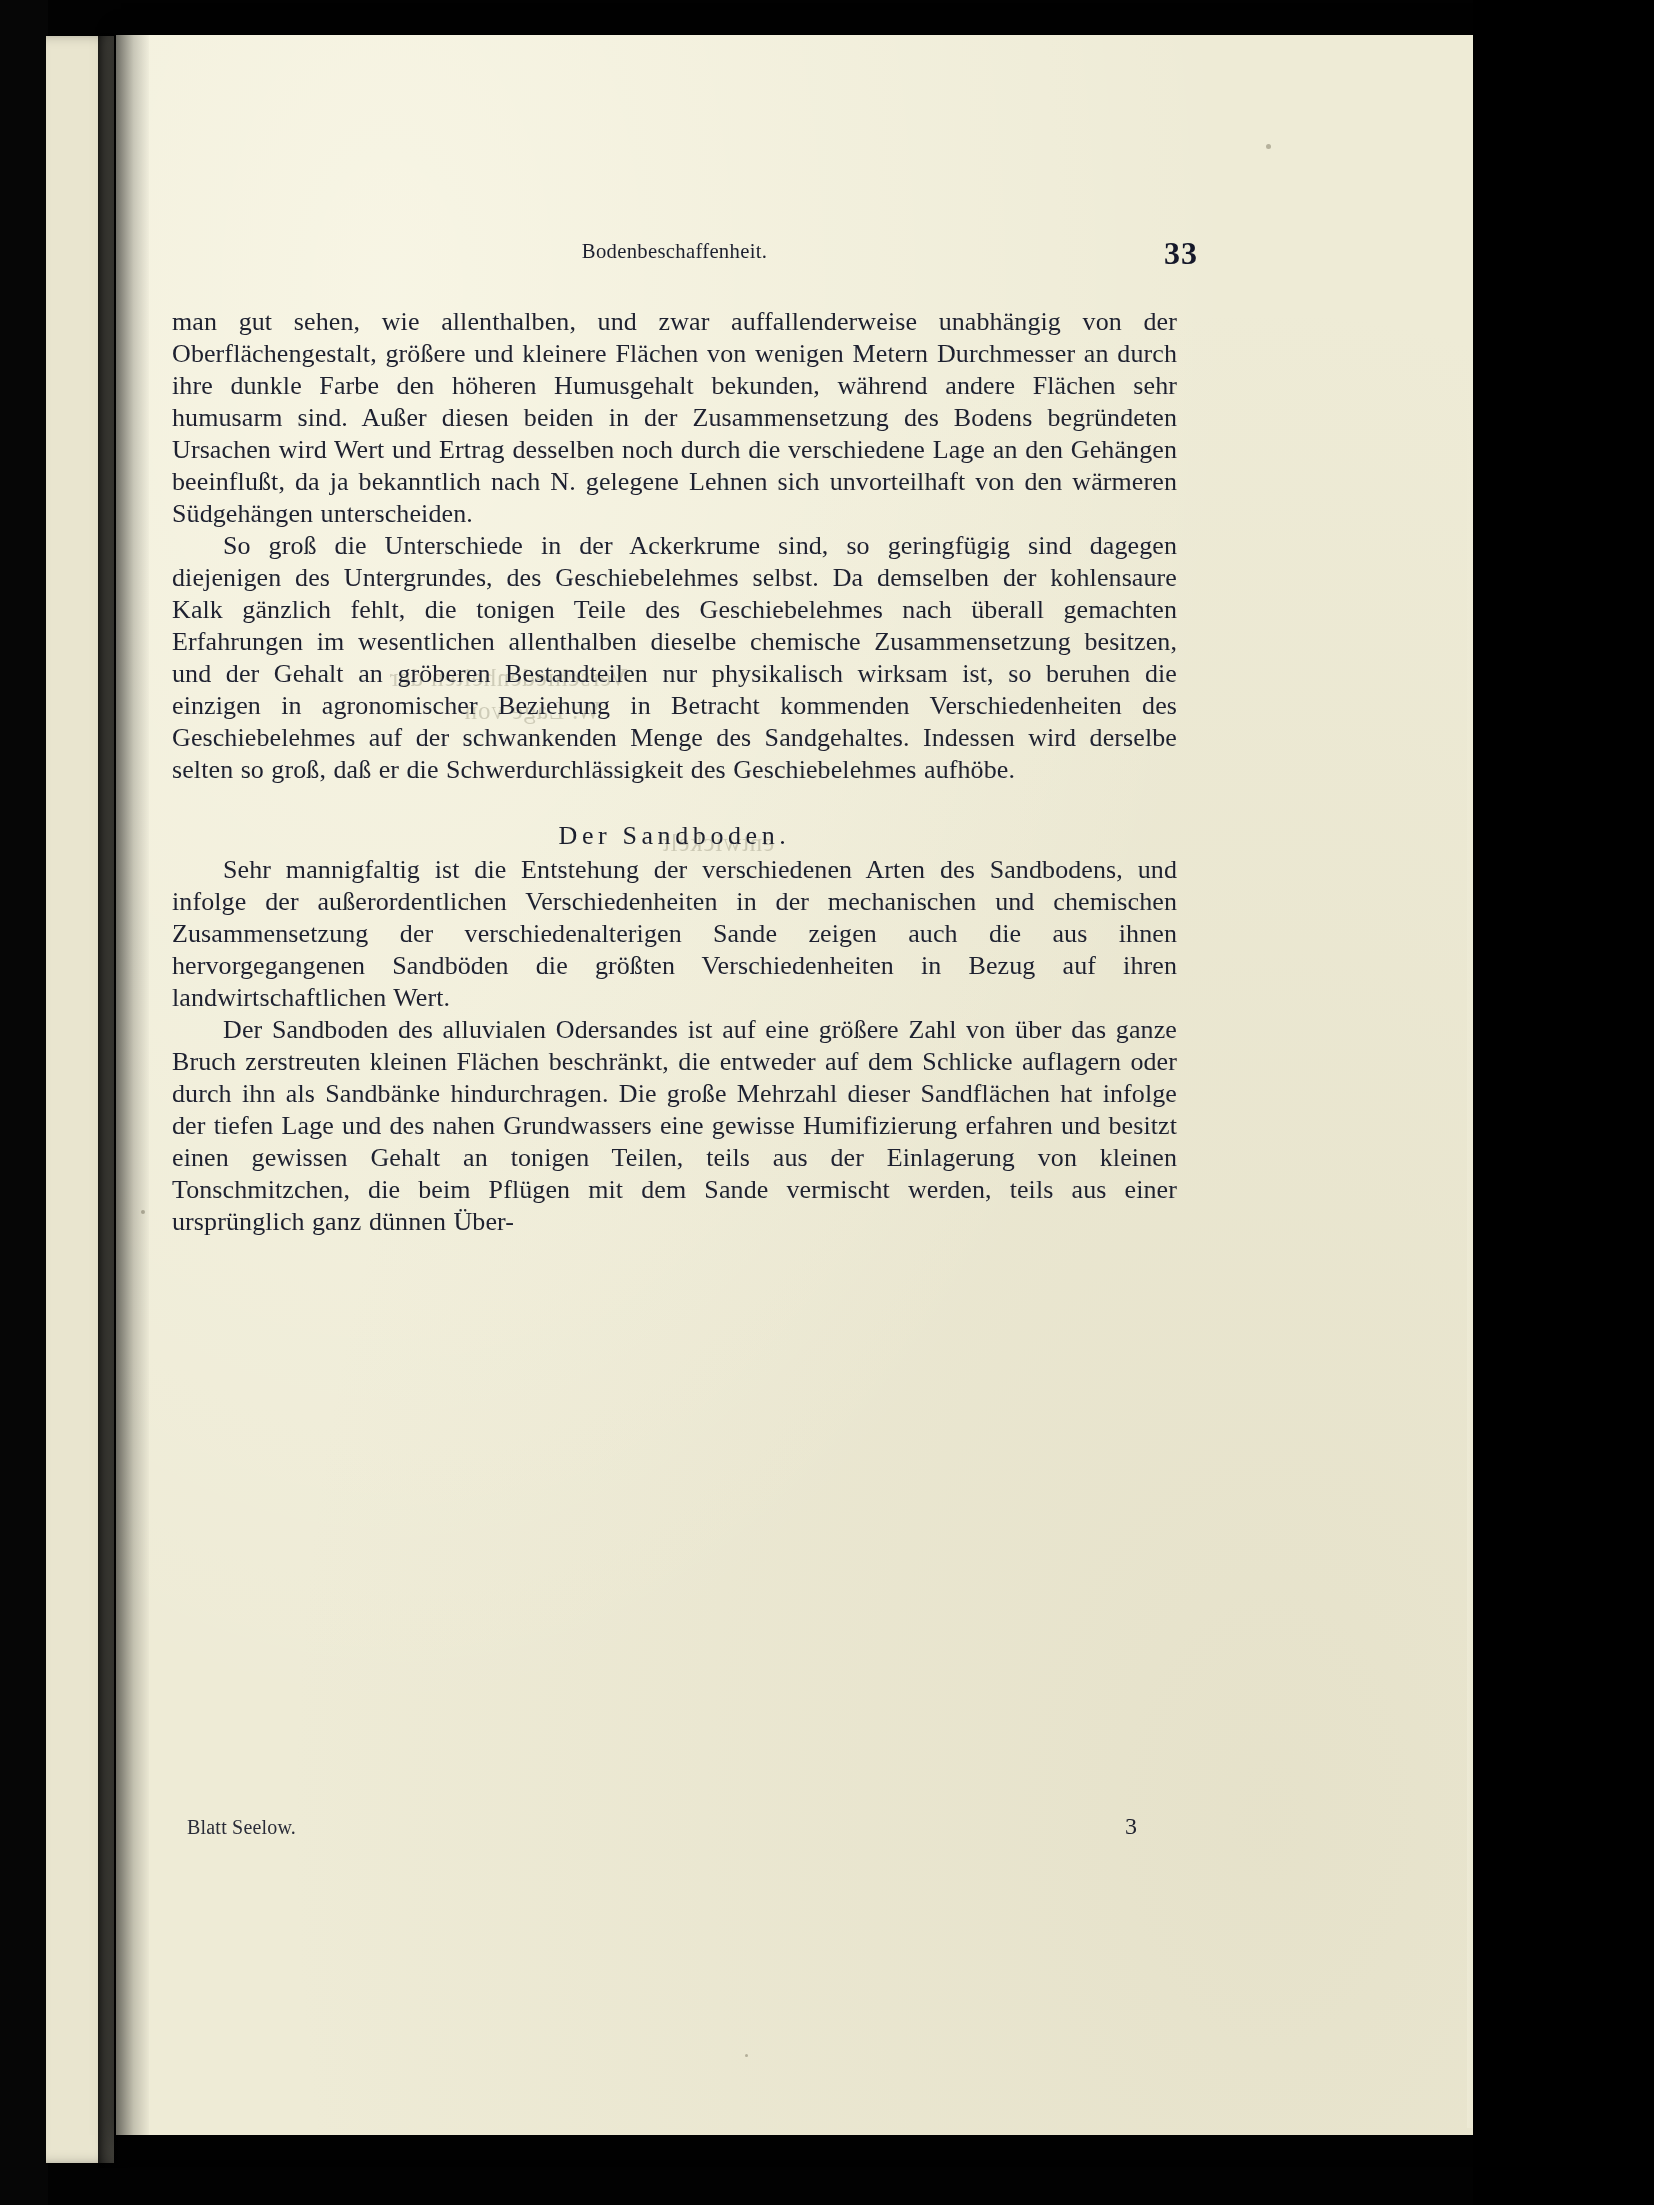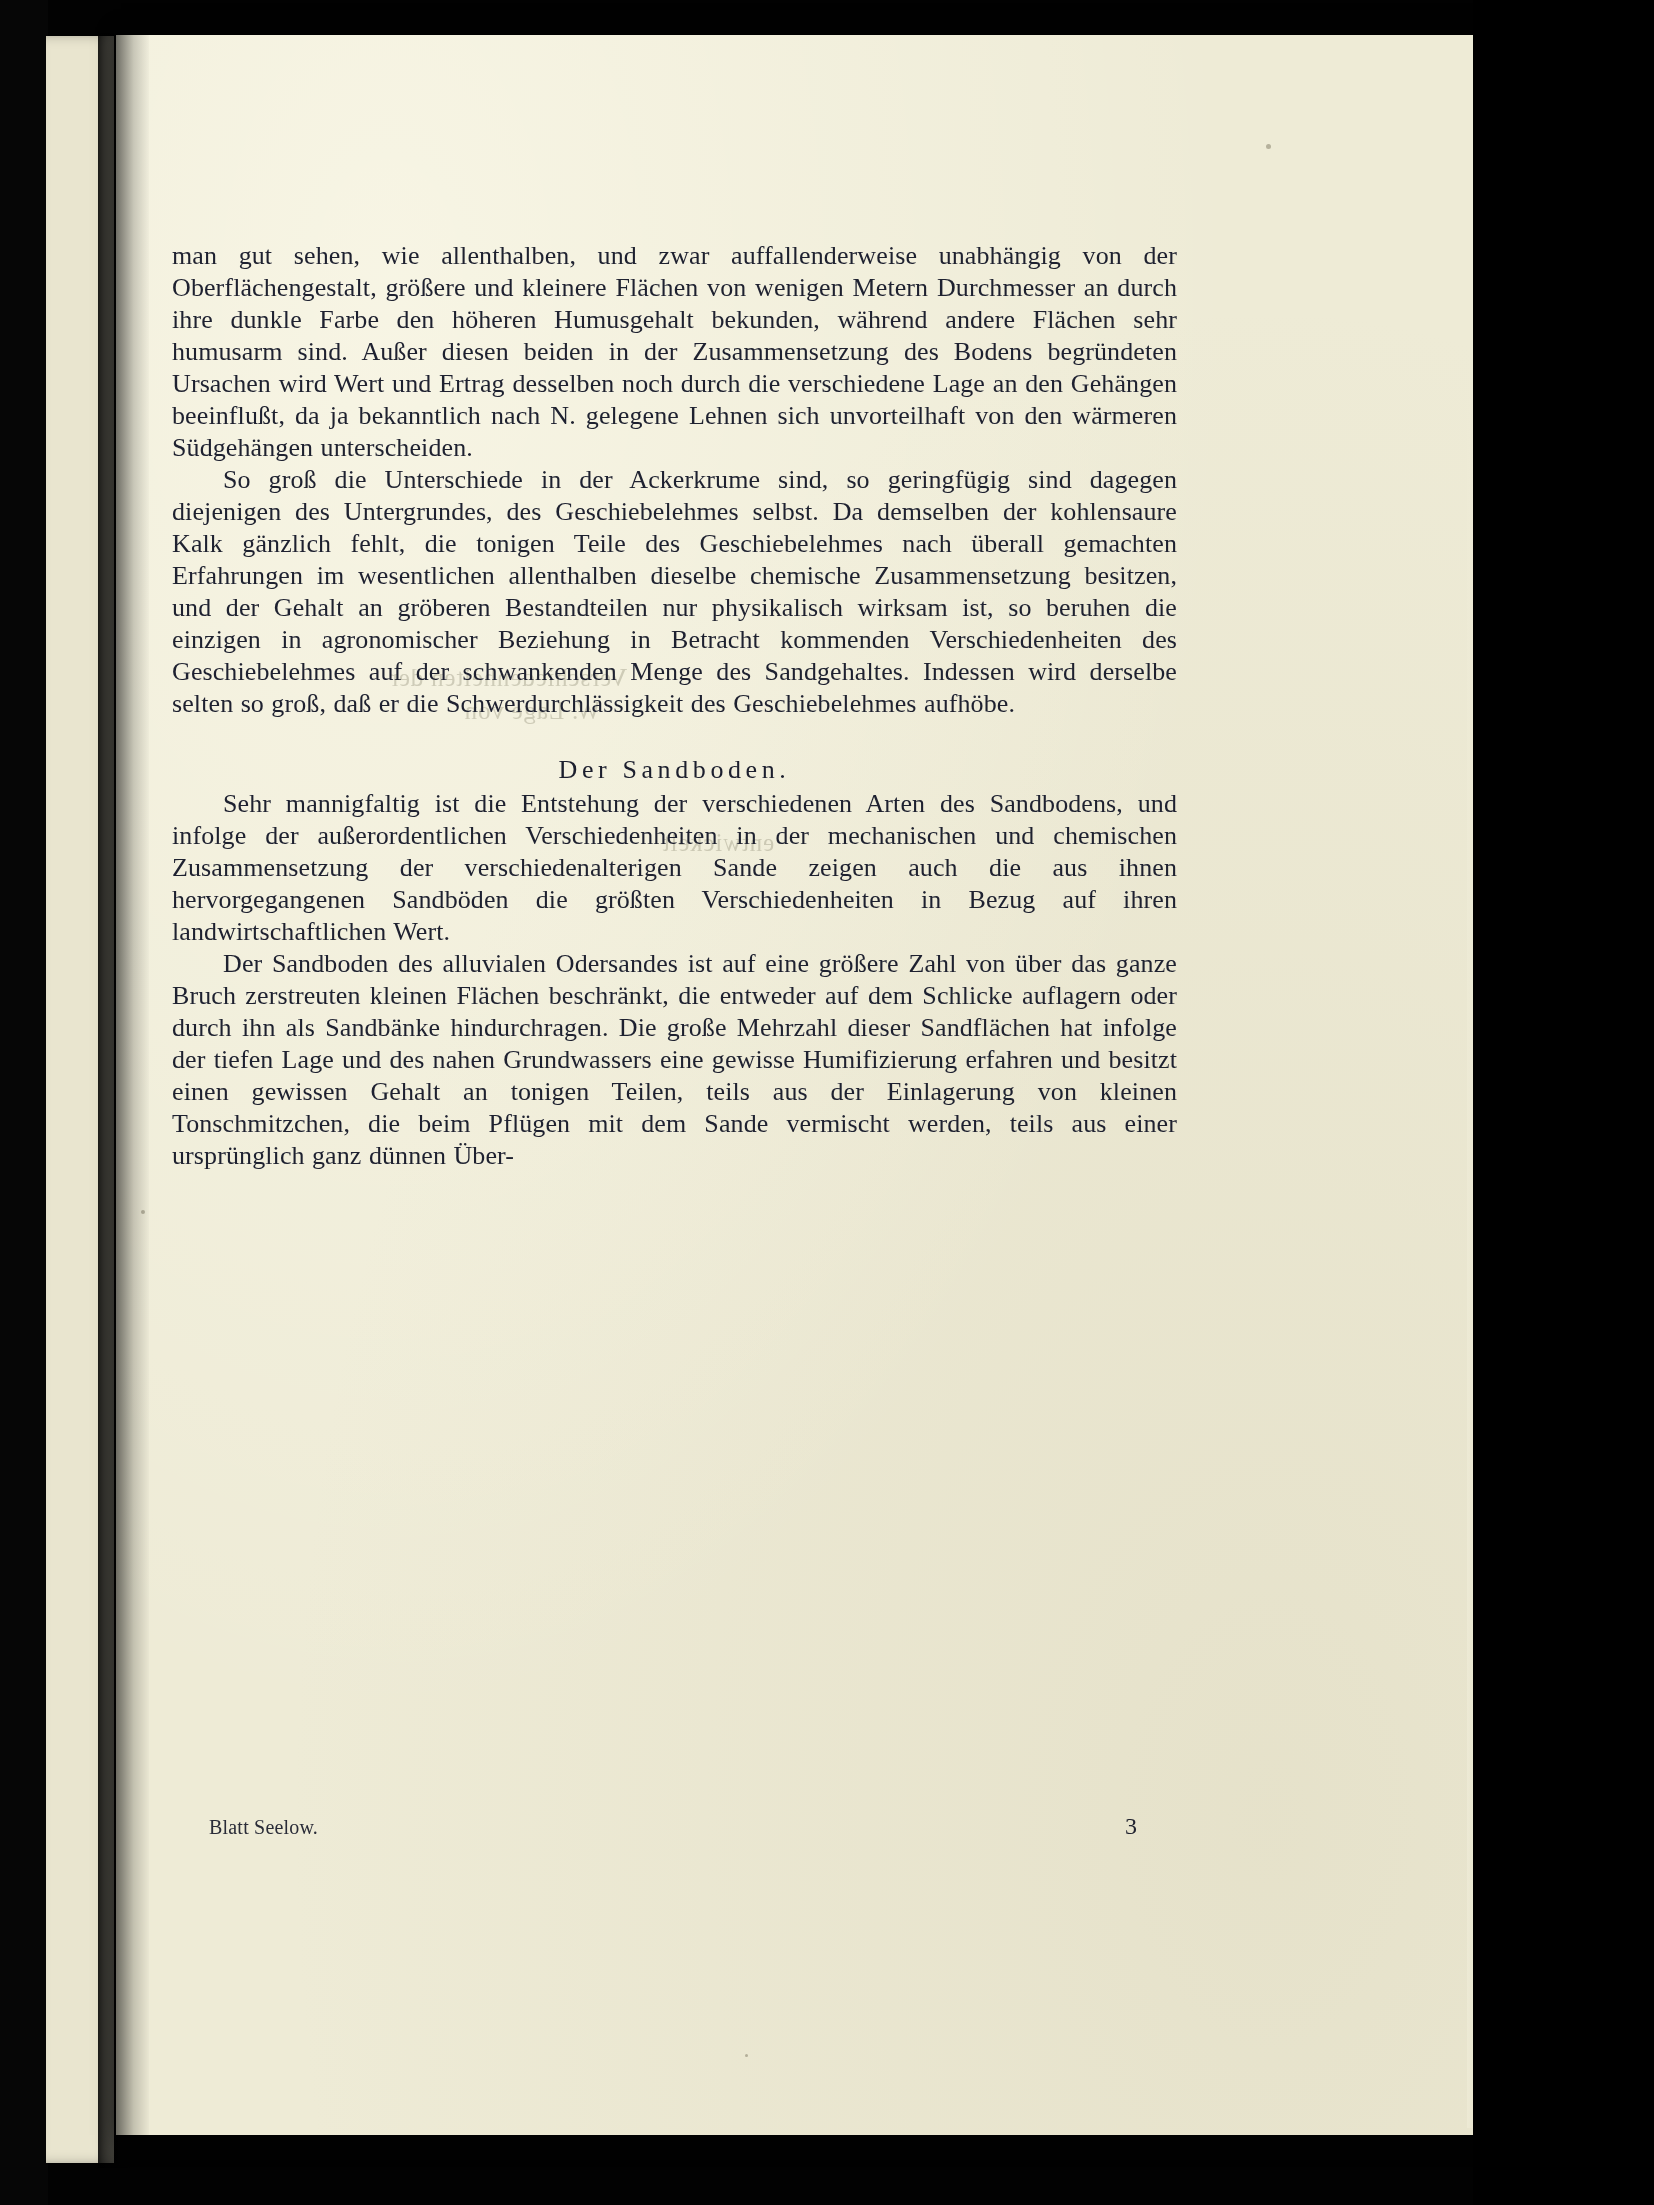--- a/index.html
+++ b/index.html
@@ -204,6 +204,10 @@
 
   <div class="text-col" style="z-index:6;">
 
+    <div class="runhead">
+      <span class="title">Bodenbeschaffenheit.</span>
+      <span class="folio">33</span>
+    </div>
 
     <p class="body">man gut sehen, wie allenthalben, und zwar auffallenderweise unabhängig von der Oberflächengestalt, größere und kleinere Flächen von wenigen Metern Durchmesser an durch ihre dunkle Farbe den höheren Humusgehalt bekunden, während andere Flächen sehr humusarm sind. Außer diesen beiden in der Zusammensetzung des Bodens begründeten Ursachen wird Wert und Ertrag desselben noch durch die verschiedene Lage an den Gehängen beeinflußt, da ja bekanntlich nach N. gelegene Lehnen sich unvorteilhaft von den wärmeren Südgehängen unterscheiden.</p>
     <p class="body indent">So groß die Unterschiede in der Ackerkrume sind, so geringfügig sind dagegen diejenigen des Untergrundes, des Geschiebelehmes selbst. Da demselben der kohlensaure Kalk gänzlich fehlt, die tonigen Teile des Geschiebelehmes nach überall gemachten Erfahrungen im wesentlichen allenthalben dieselbe chemische Zusammensetzung besitzen, und der Gehalt an gröberen Bestandteilen nur physikalisch wirksam ist, so beruhen die einzigen in agronomischer Beziehung in Betracht kommenden Verschiedenheiten des Geschiebelehmes auf der schwankenden Menge des Sandgehaltes. Indessen wird derselbe selten so groß, daß er die Schwerdurchlässigkeit des Geschiebelehmes aufhöbe.</p>

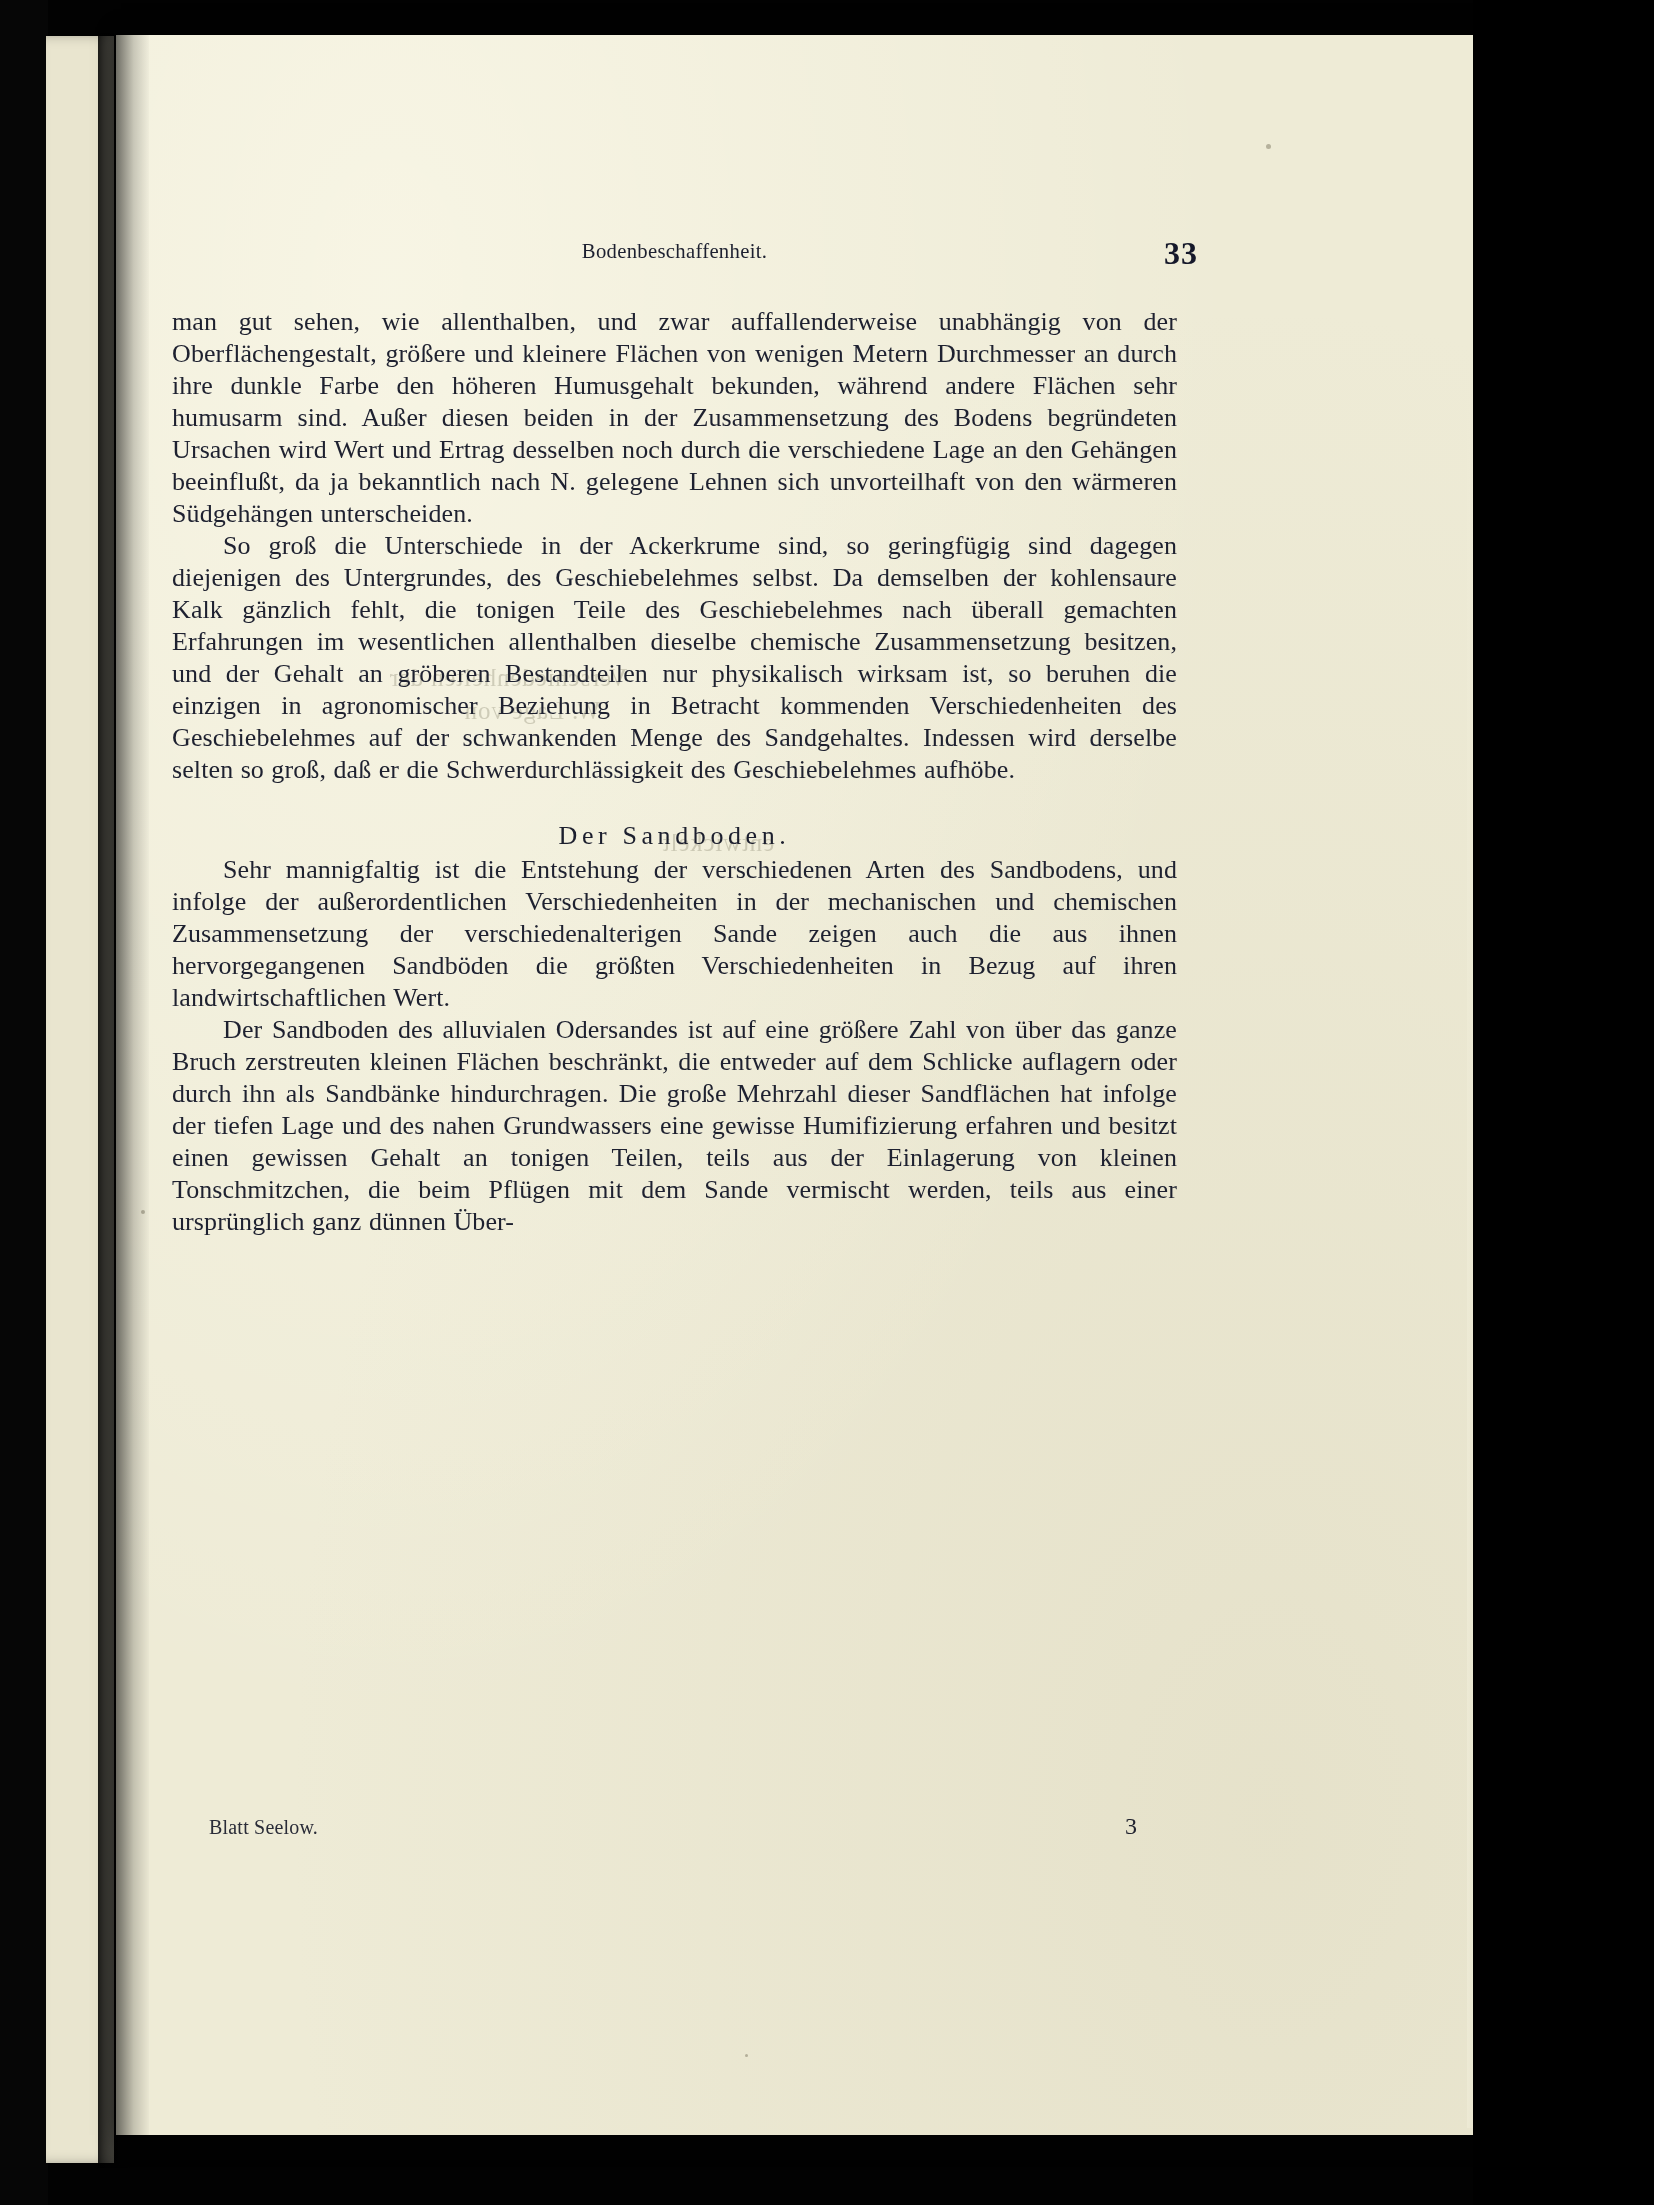--- a/index.html
+++ b/index.html
@@ -159,7 +159,6 @@
     font-size: 20px;
     color: #2a2c38;
     letter-spacing: 0.2px;
-    margin-left: 22px;
   }
   .footline .sig-right {
     position: absolute;

